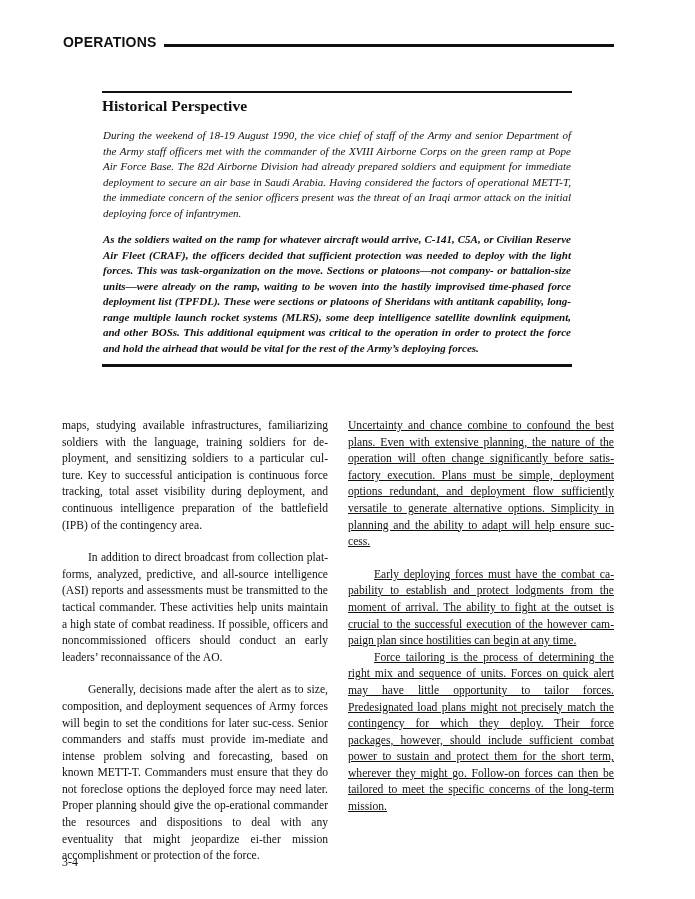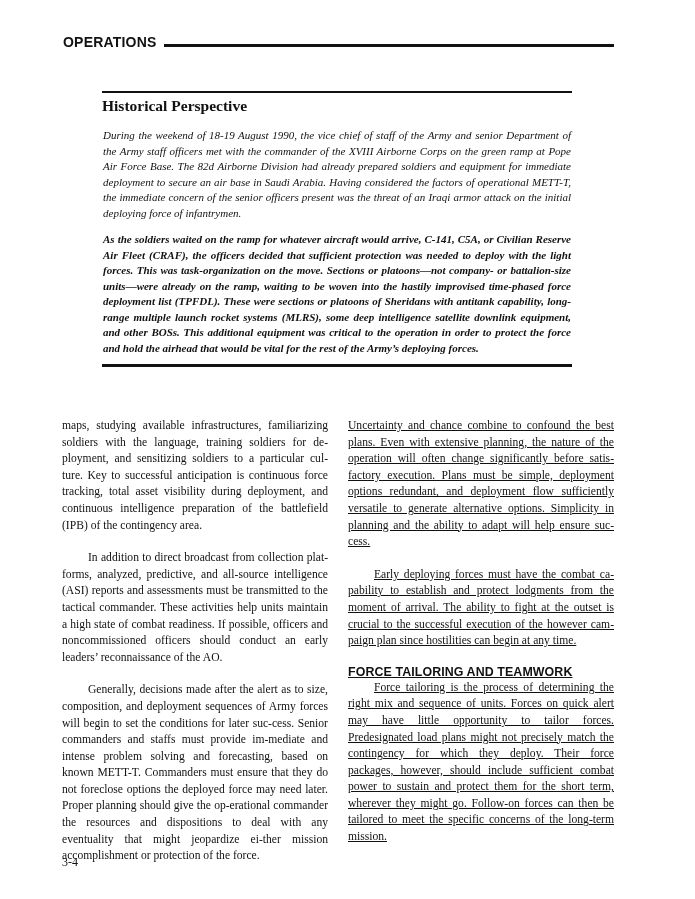--- a/index.html
+++ b/index.html
@@ -132,7 +132,6 @@
 <div class="col right">
   <p>Uncertainty and chance combine to confound the best plans.  Even with extensive planning, the nature of the operation will  often change significantly before satis-factory execution.  Plans must be simple, deployment options redundant, and deployment flow sufficiently versatile to generate alternative options.  Simplicity in planning and the ability to adapt will help ensure suc-cess.</p>
   <p class="indent gap">Early deploying forces must have the combat ca-pability to establish and protect lodgments from the moment of arrival.  The ability to fight at the outset is crucial to the successful execution of the however cam-paign plan since hostilities can begin at any time.</p>
-  <h2>FORCE TAILORING AND TEAMWORK</h2>
   <p class="indent">Force tailoring is the process of determining the right mix and sequence of units.  Forces on quick alert may have little opportunity to tailor forces. Predesignated load plans might not precisely match the contingency for which they deploy.  Their force packages, however, should include sufficient combat power to sustain and protect them for the short term, wherever they might go.  Follow-on forces can then be tailored to meet the specific concerns of the long-term mission.</p>
 </div>
 

